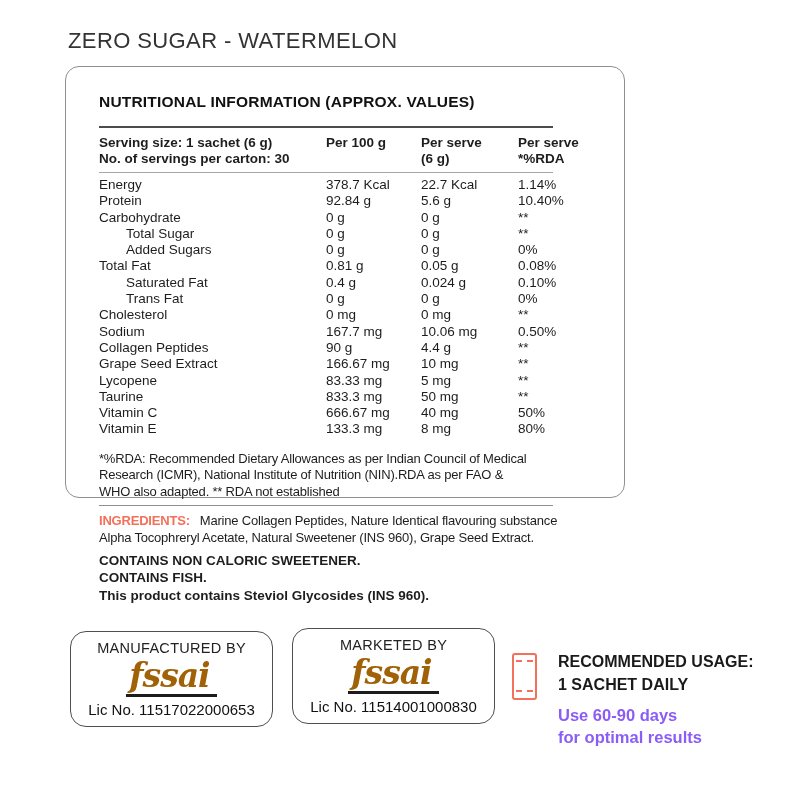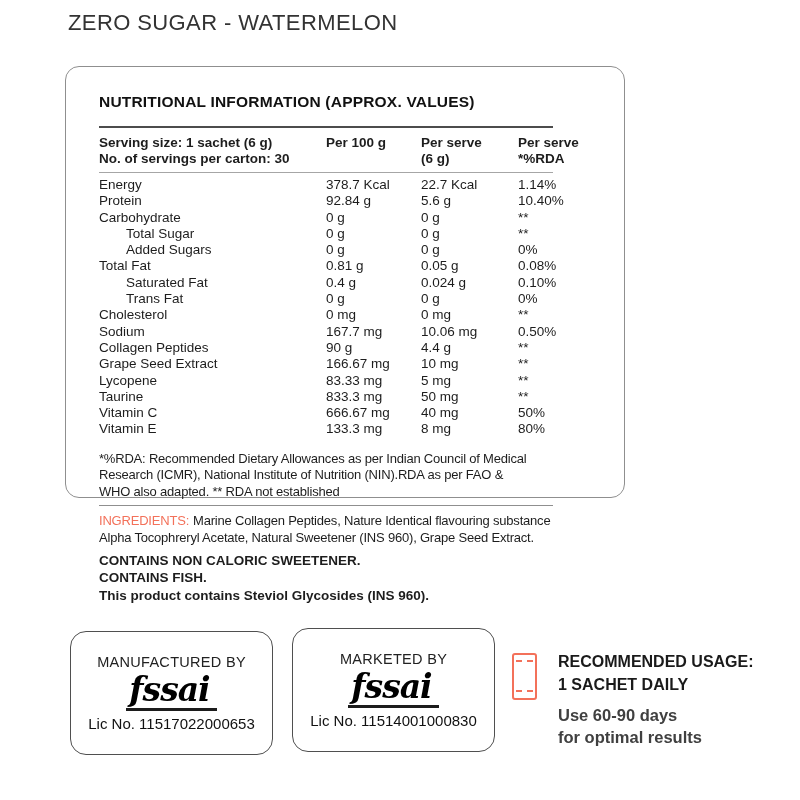--- a/index.html
+++ b/index.html
@@ -13,7 +13,7 @@
 
   
   .title{
-    position:absolute; left:68px; top:10px;
+    position:absolute; left:68px; top:28px;
     font-size:22px; font-weight:normal; color:#333; letter-spacing:0.4px;
   }
 

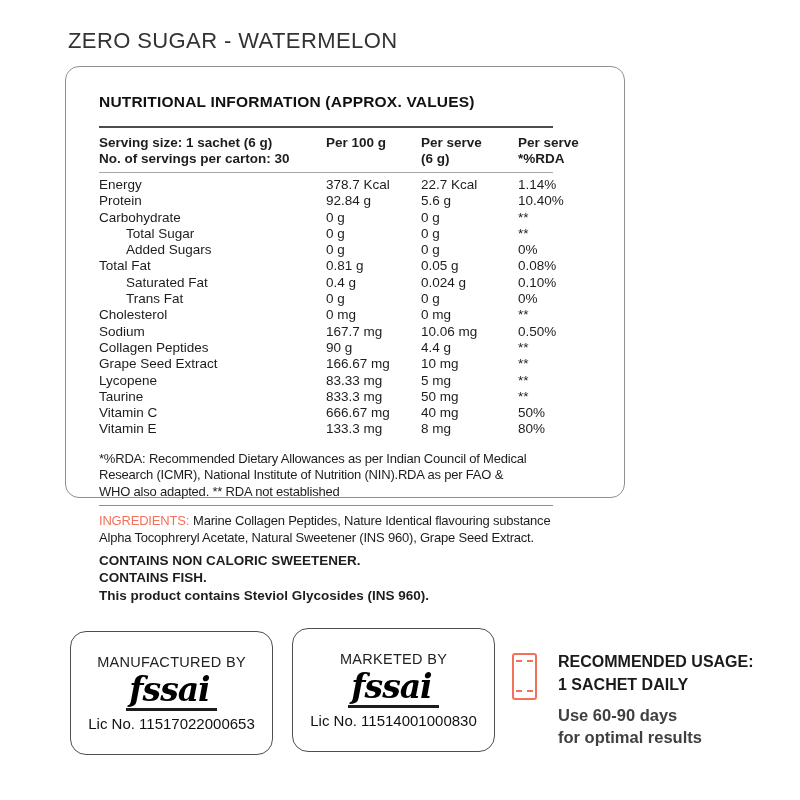--- a/index.html
+++ b/index.html
@@ -47,7 +47,7 @@
 
   .ingredients{ margin:6px 0 0; font-size:13px; line-height:17px; letter-spacing:-0.2px; }
   .ingredients div{ white-space:nowrap; }
-  .ing-label{ color:var(--accent); font-weight:normal; margin-right:4px; }
+  .ing-label{ color:var(--accent); font-weight:bold; margin-right:10px; }
 
   .allergens{ margin-top:6px; font-size:13.5px; font-weight:bold; line-height:17.5px; }
 

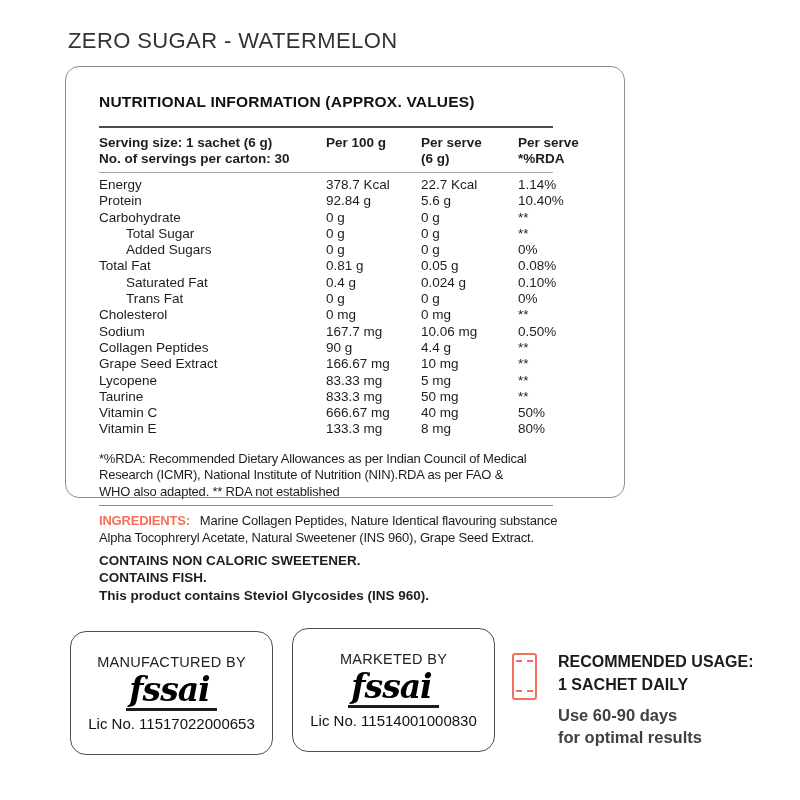--- a/index.html
+++ b/index.html
@@ -53,7 +53,7 @@
 
   
   .foot-box{
-    position:absolute; width:203px; height:124px;
+    position:absolute; width:203px; height:96px;
     border:1.5px solid #4f4f4f; border-radius:16px;
     display:flex; flex-direction:column; align-items:center; justify-content:center;
     gap:1px; background:#fff;

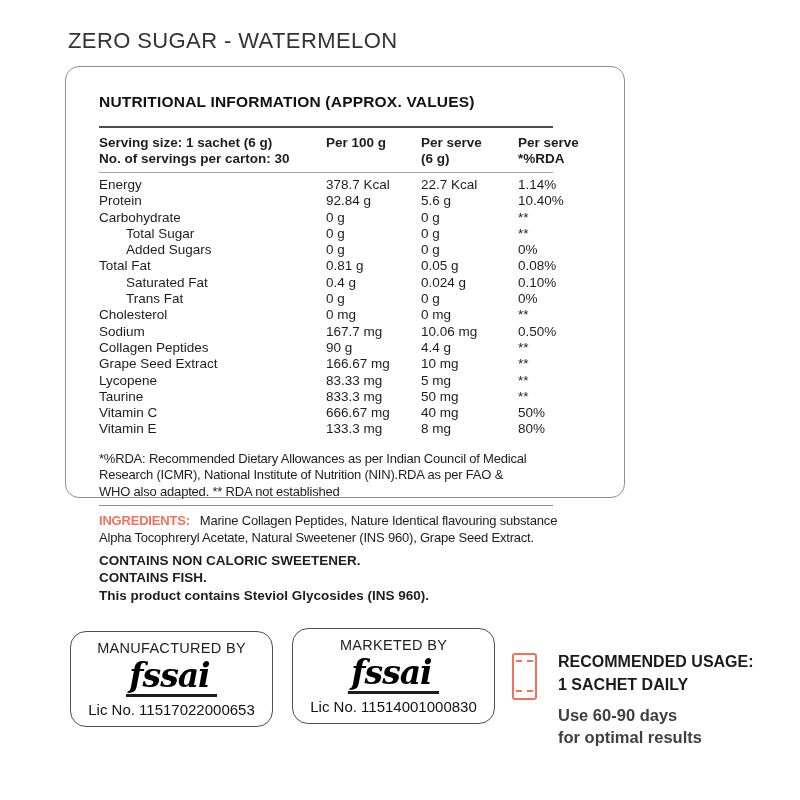--- a/index.html
+++ b/index.html
@@ -63,7 +63,7 @@
   .box-heading{ font-size:14.5px; letter-spacing:0.3px; color:#222; }
   .fssai{
     font-family:"DejaVu Serif","Liberation Serif",serif; font-style:italic; font-weight:bold;
-    font-size:33px; line-height:1.1; letter-spacing:-1px; color:#000000;
+    font-size:33px; line-height:1.1; letter-spacing:-1px; color:#a16207;
     border-bottom:3px solid #1c1c1c; padding:0 7px 0 3px; margin:1px 0 3px;
   }
   .license{ font-size:15px; color:#111; }

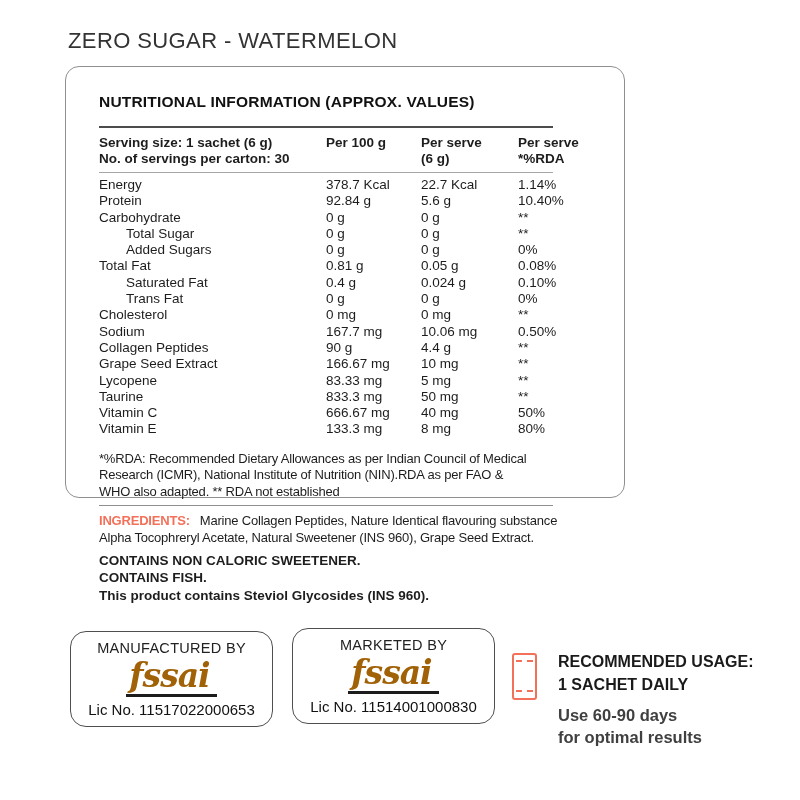--- a/index.html
+++ b/index.html
@@ -83,7 +83,7 @@
   }
   .usage-text{ position:absolute; left:558px; top:650px; }
   .usage-caps{ font-size:16px; font-weight:bold; line-height:23px; color:#1a1a1a; }
-  .usage-sub{ margin-top:8px; font-size:16.5px; font-weight:bold; line-height:22px; color:#404040; }
+  .usage-sub{ margin-top:8px; font-size:16.5px; font-weight:bold; line-height:22px; color:#8b5cf6; }
 </style>
 </head>
 <body>

